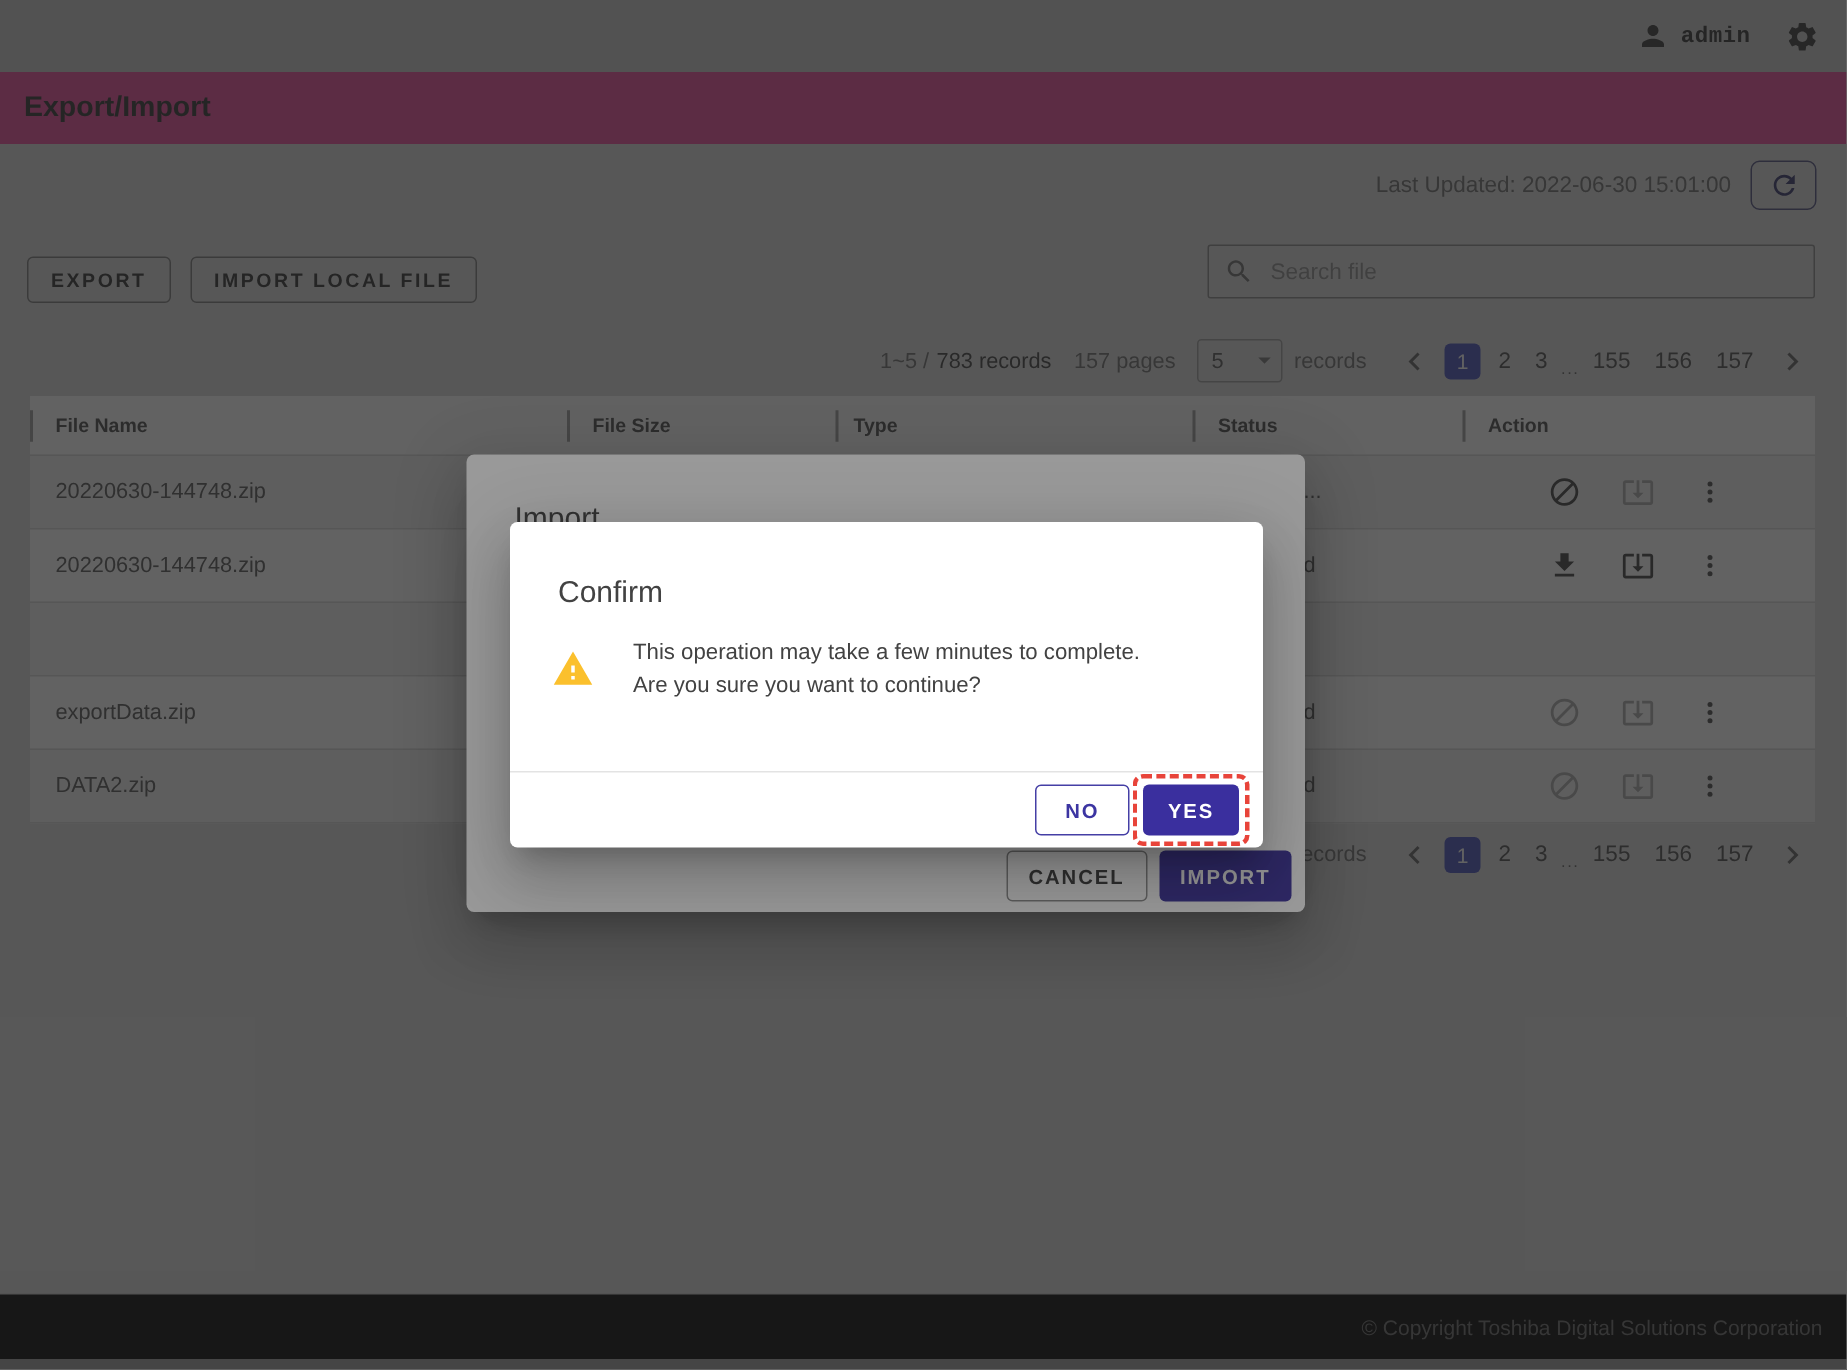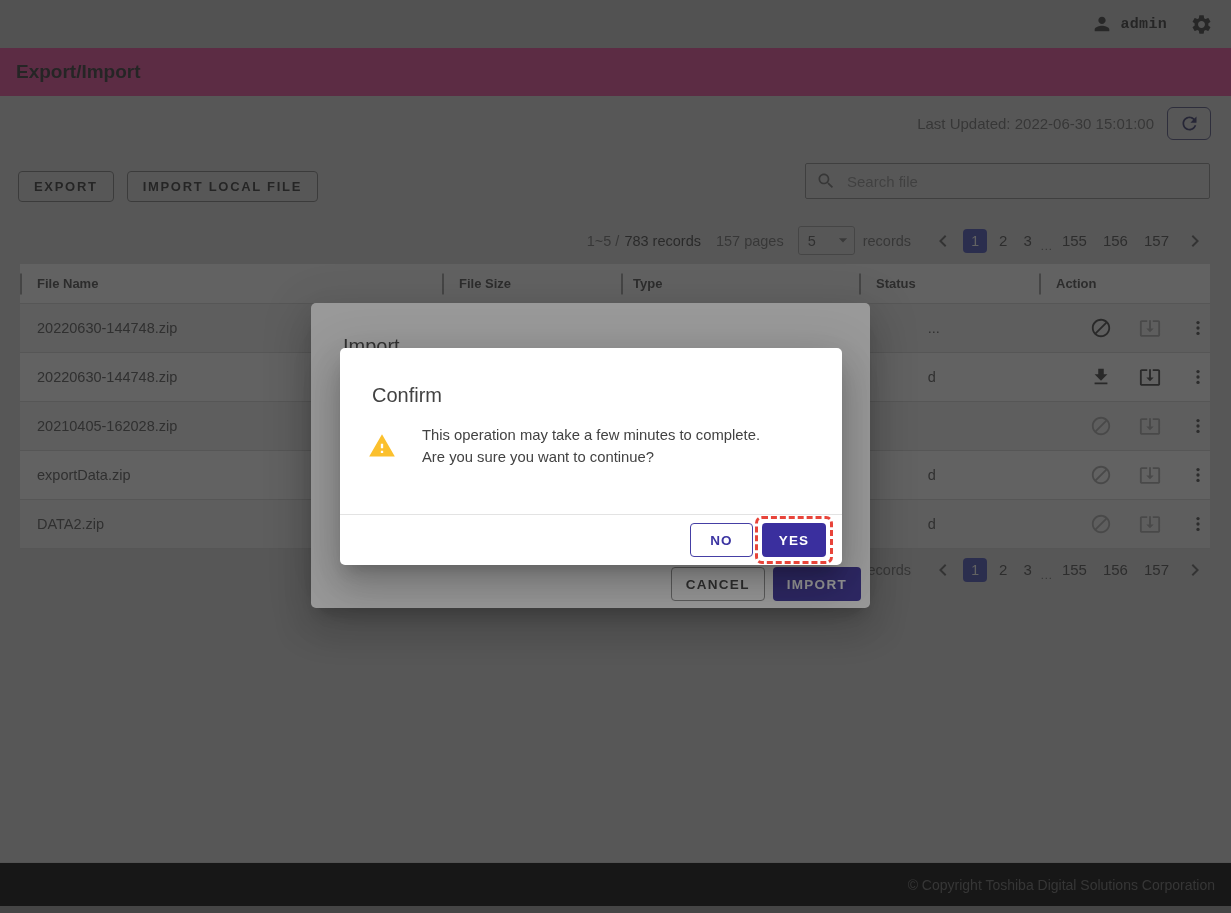--- a/index.html
+++ b/index.html
@@ -51,7 +51,7 @@
   .thead{display:flex;height:39px;align-items:center;}
   .th{position:relative;font-size:13px;font-weight:700;color:#4a4a4a;padding-left:17px;box-sizing:border-box;}
   .th::before{content:"";position:absolute;left:0;top:50%;transform:translateY(-50%);width:2px;height:21px;background:#9d9d9d;}
-  .c1{width:422px;} .c2{width:179px;} .c3{width:238px;padding-left:12px;} .c4{width:180px;} .c5{flex:1;}
+  .c1{width:358px;} .c2{width:179px;} .c3{width:238px;padding-left:12px;} .c4{width:180px;} .c5{flex:1;}
   .trow{display:flex;height:48px;align-items:center;border-top:1px solid #d9d9d9;font-size:14.5px;color:#555;}
   .trow.striped{background:#f3f3f3;}
   .td{padding-left:17px;box-sizing:border-box;white-space:nowrap;overflow:hidden;}

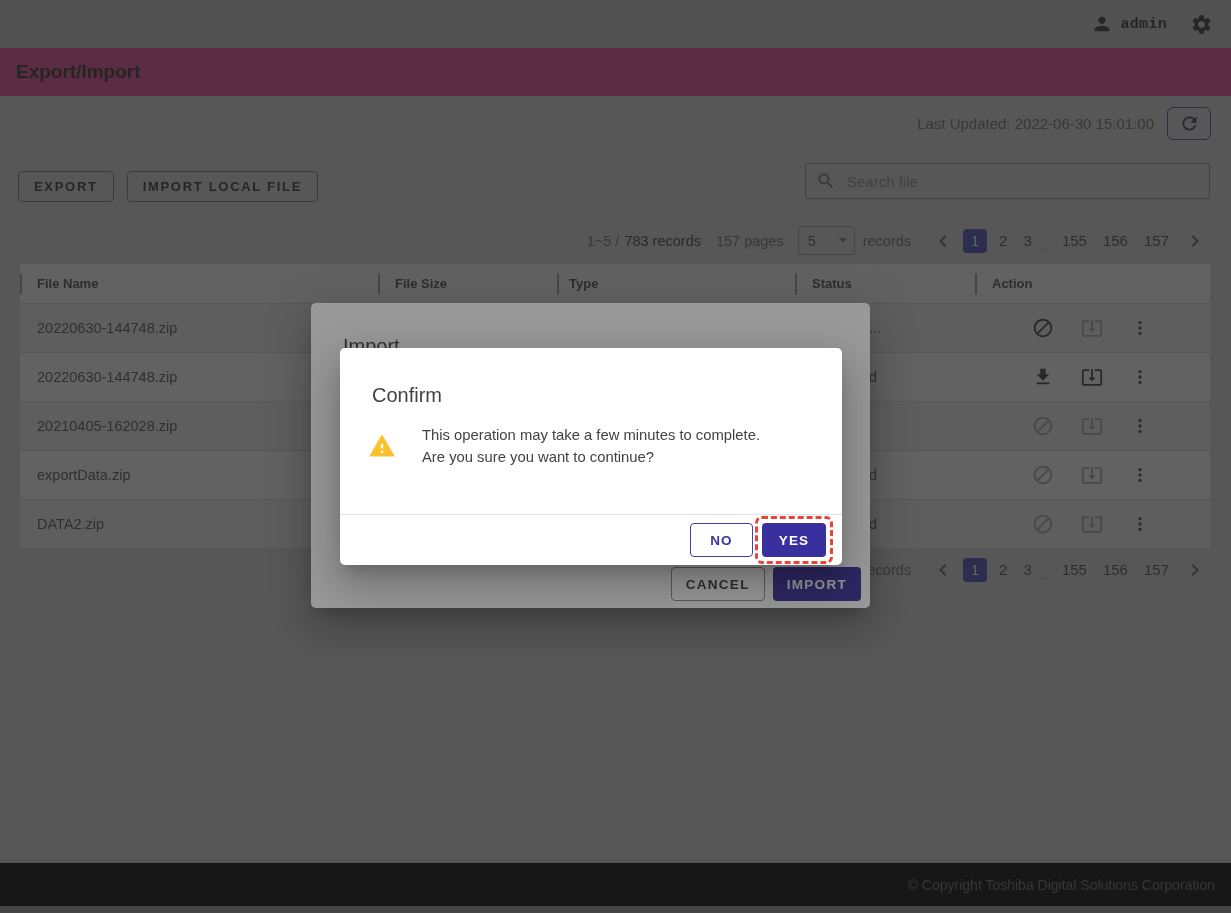--- a/index.html
+++ b/index.html
@@ -221,7 +221,6 @@
     </div>
 
     <div class="trow striped">
-      <div class="td c1">20210405-162028.zip</div>
       <div class="td c2"></div>
       <div class="td c3"></div>
       <div class="td c4 status"></div>

